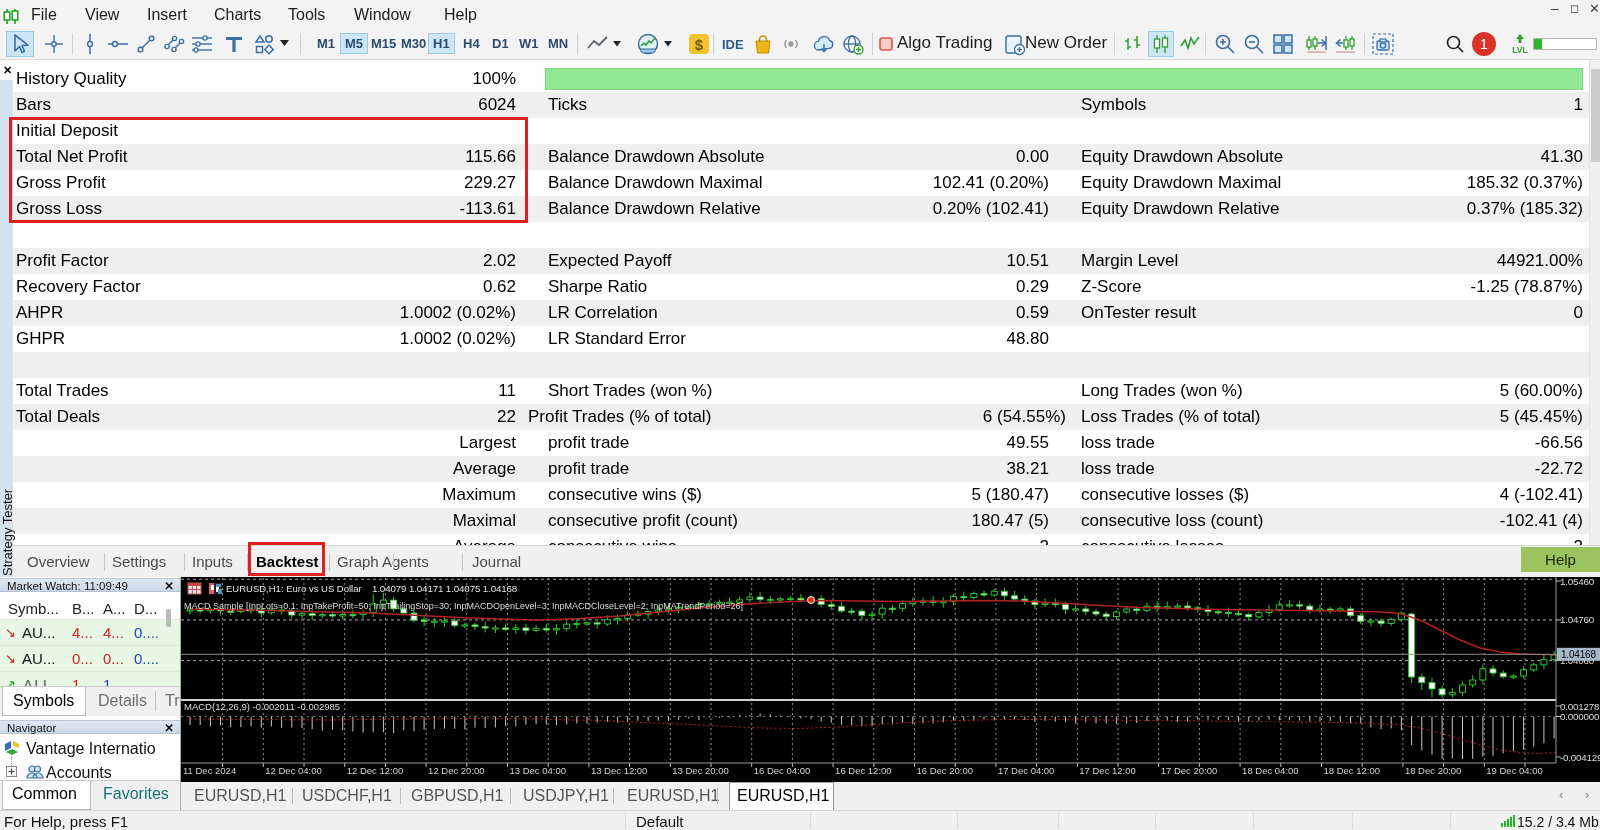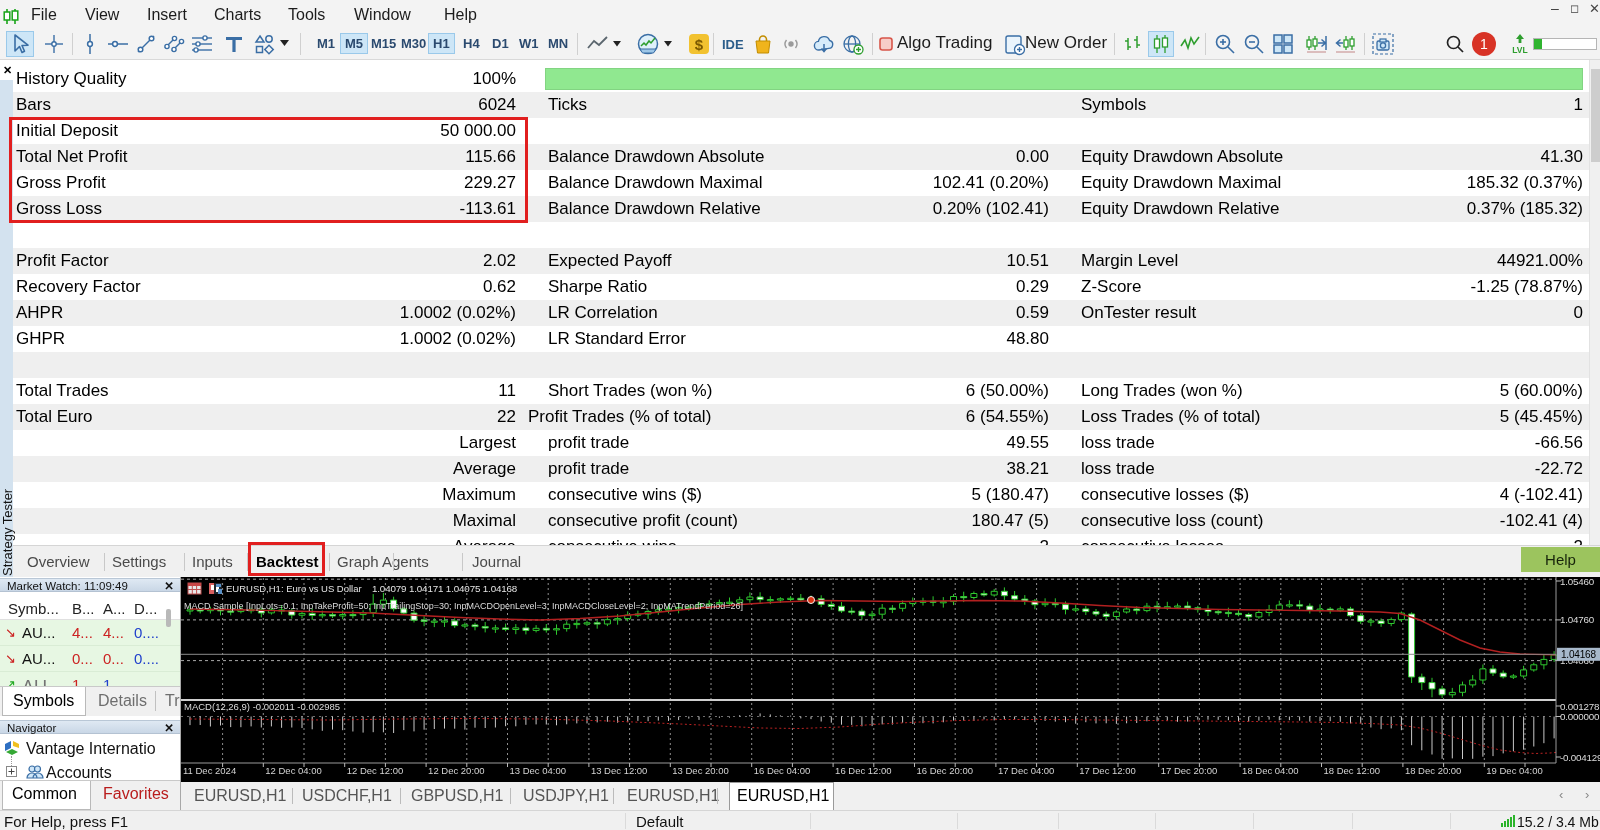--- a/index.html
+++ b/index.html
@@ -283,7 +283,6 @@
       <div class="cell" style="left:1081px;top:32px">Symbols</div>
       <div class="cell vright" style="left:1081px;top:32px;width:502px">1</div>
       <div class="cell" style="left:16px;top:58px">Initial Deposit</div>
-      <div class="cell vright" style="left:16px;top:58px;width:500px">50 000.00</div>
       <div class="cell" style="left:16px;top:84px">Total Net Profit</div>
       <div class="cell vright" style="left:16px;top:84px;width:500px">115.66</div>
       <div class="cell" style="left:548px;top:84px">Balance Drawdown Absolute</div>

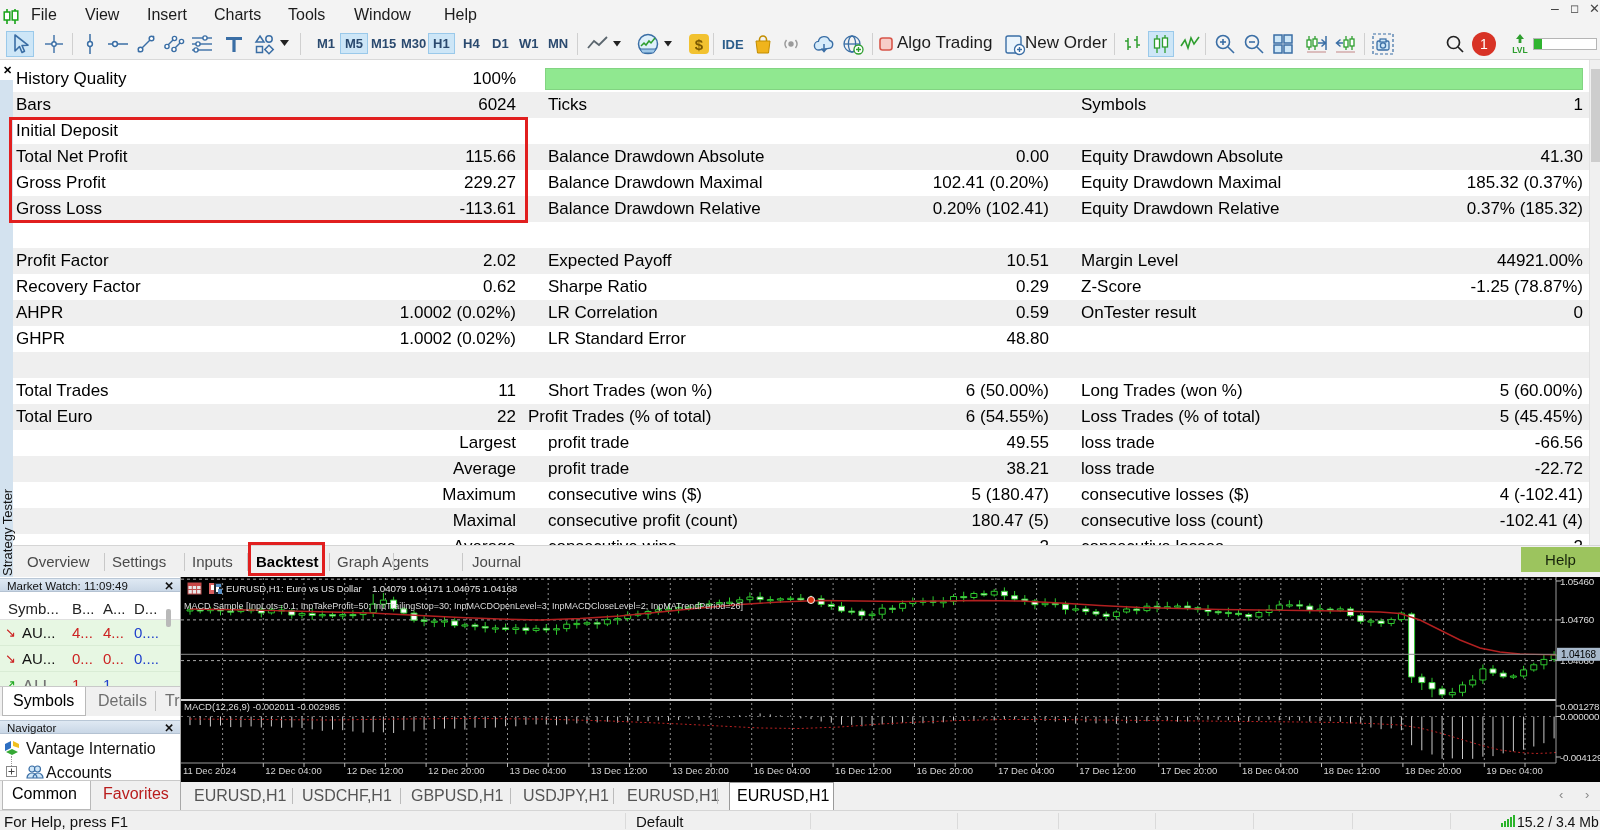--- a/index.html
+++ b/index.html
@@ -326,7 +326,6 @@
       <div class="cell" style="left:16px;top:318px">Total Trades</div>
       <div class="cell vright" style="left:16px;top:318px;width:500px">11</div>
       <div class="cell" style="left:548px;top:318px">Short Trades (won %)</div>
-      <div class="cell vright" style="left:548px;top:318px;width:501px">6 (50.00%)</div>
       <div class="cell" style="left:1081px;top:318px">Long Trades (won %)</div>
       <div class="cell vright" style="left:1081px;top:318px;width:502px">5 (60.00%)</div>
       <div class="cell" style="left:16px;top:344px">Total Euro</div>

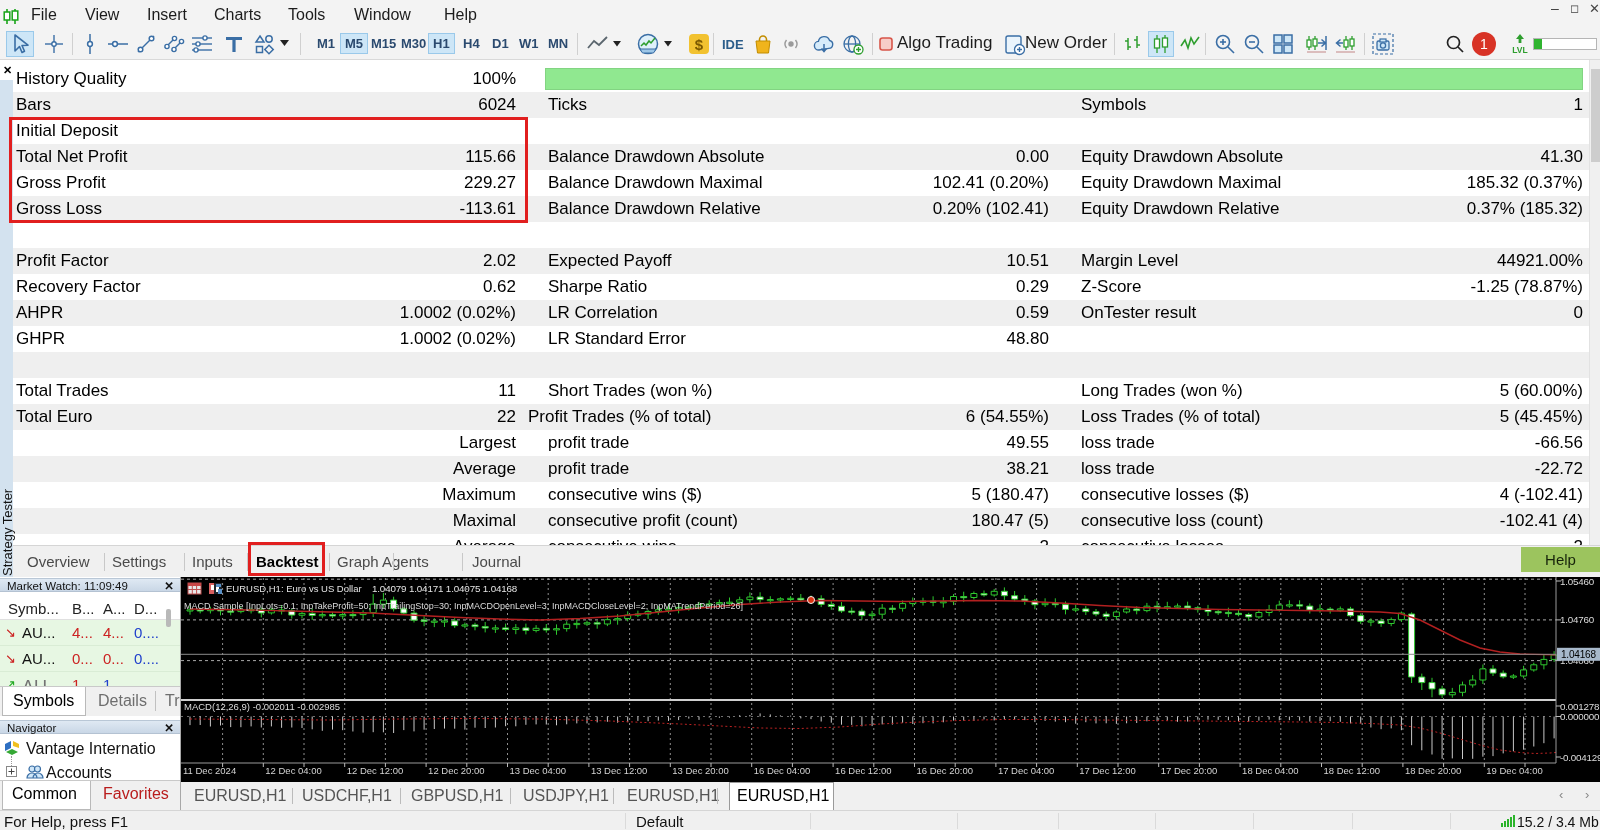--- a/index.html
+++ b/index.html
@@ -328,7 +328,7 @@
       <div class="cell" style="left:548px;top:318px">Short Trades (won %)</div>
       <div class="cell" style="left:1081px;top:318px">Long Trades (won %)</div>
       <div class="cell vright" style="left:1081px;top:318px;width:502px">5 (60.00%)</div>
-      <div class="cell" style="left:16px;top:344px">Total Euro</div>
+      <div class="cell" style="left:16px;top:344px">Total Deals</div>
       <div class="cell vright" style="left:16px;top:344px;width:500px">22</div>
       <div class="cell" style="left:528px;top:344px">Profit Trades (% of total)</div>
       <div class="cell vright" style="left:548px;top:344px;width:501px">6 (54.55%)</div>

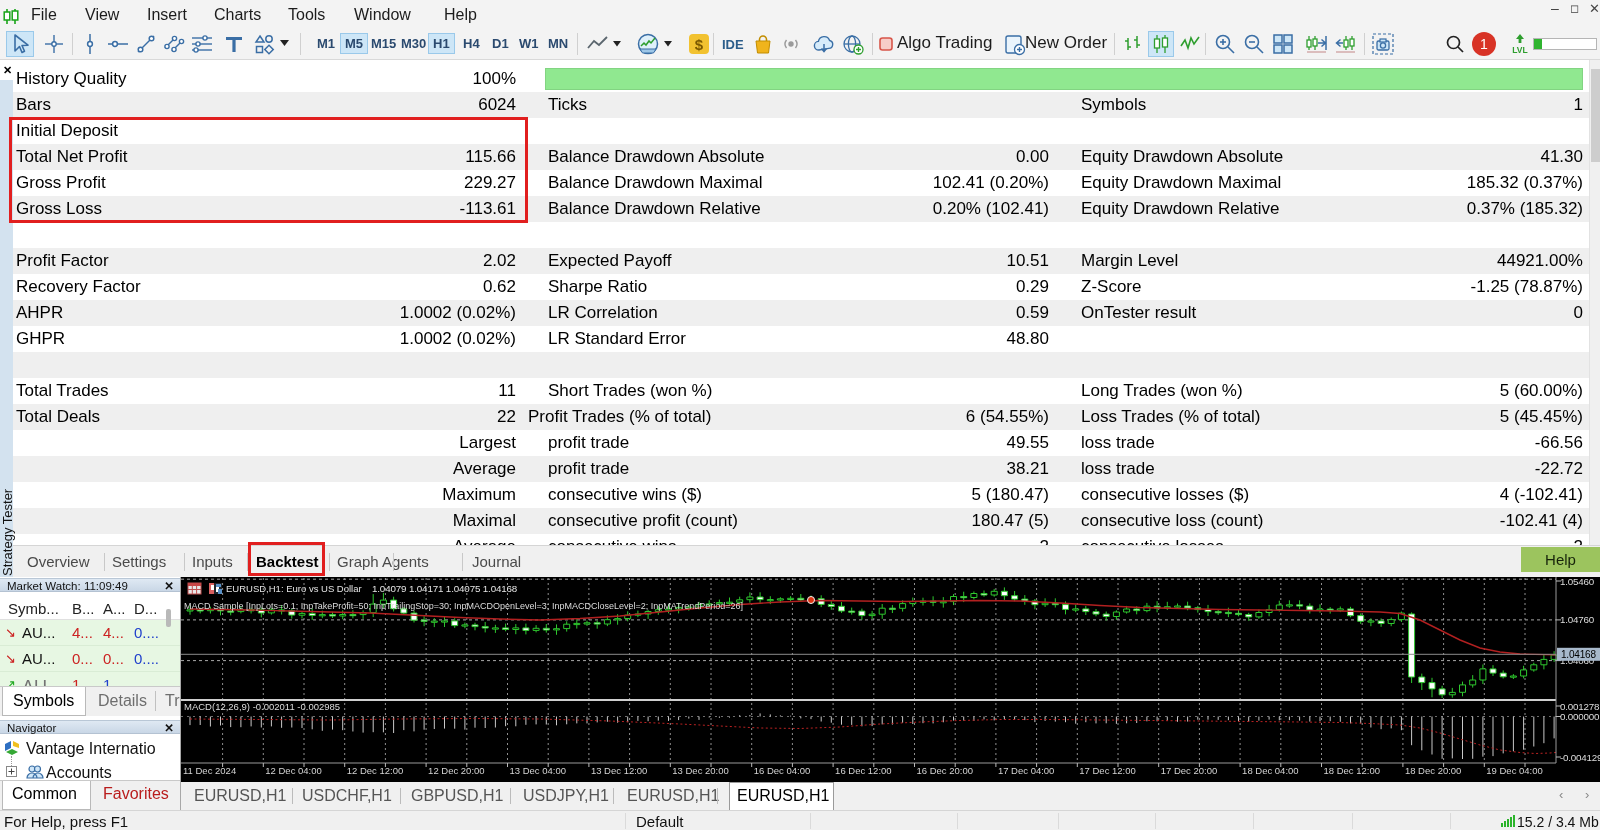--- a/index.html
+++ b/index.html
@@ -331,7 +331,7 @@
       <div class="cell" style="left:16px;top:344px">Total Deals</div>
       <div class="cell vright" style="left:16px;top:344px;width:500px">22</div>
       <div class="cell" style="left:528px;top:344px">Profit Trades (% of total)</div>
-      <div class="cell vright" style="left:548px;top:344px;width:501px">6 (54.55%)</div>
+      <div class="cell vright" style="left:565px;top:344px;width:501px">6 (54.55%)</div>
       <div class="cell" style="left:1081px;top:344px">Loss Trades (% of total)</div>
       <div class="cell vright" style="left:1081px;top:344px;width:502px">5 (45.45%)</div>
       <div class="cell vright" style="left:16px;top:370px;width:500px">Largest</div>

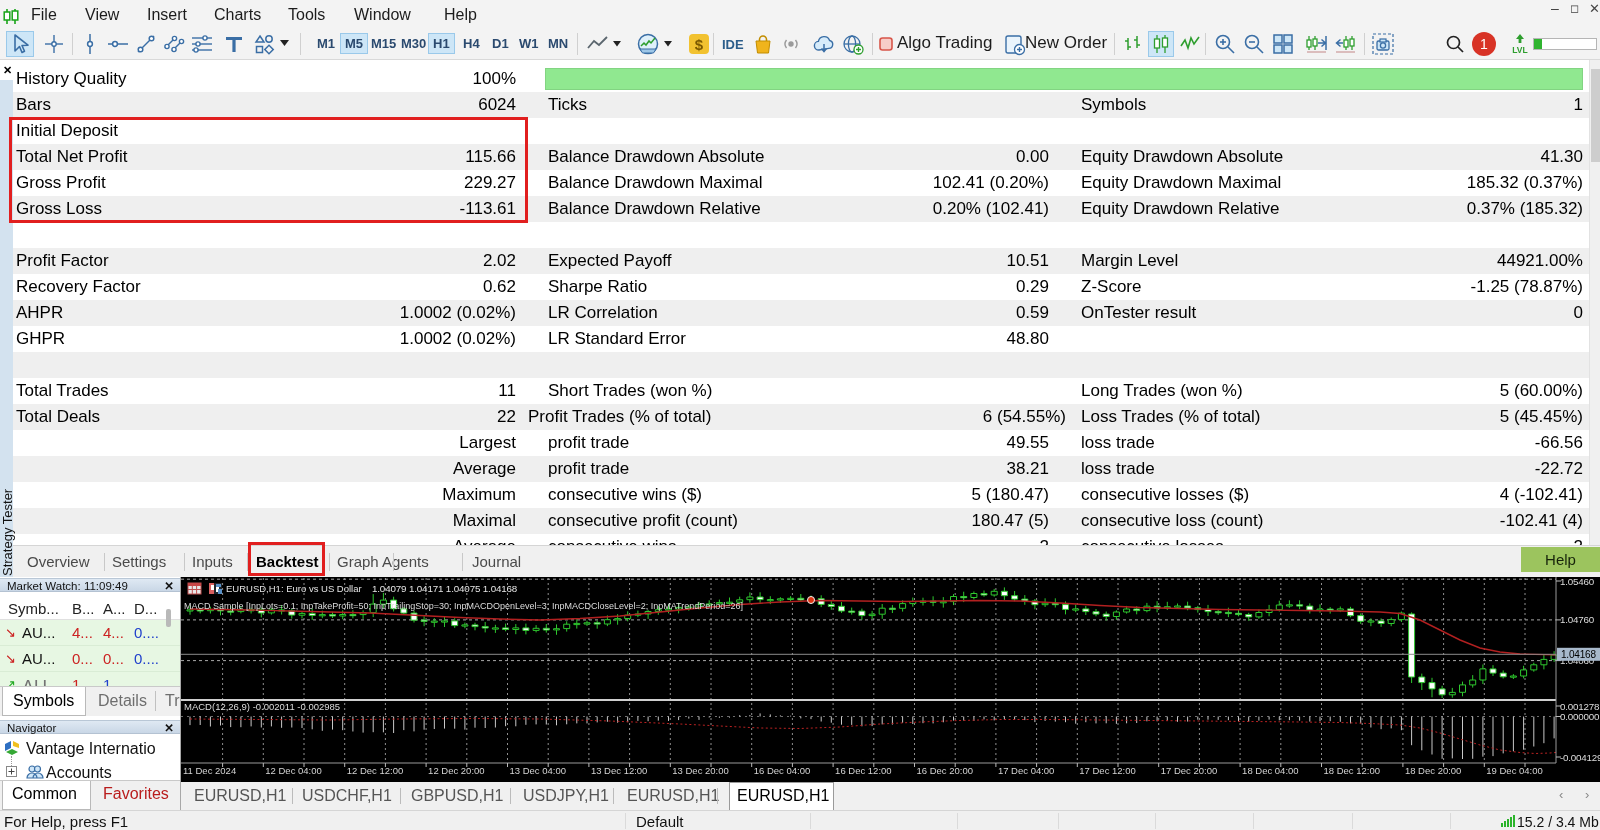--- a/index.html
+++ b/index.html
@@ -448,7 +448,7 @@
       <div style="position:absolute;left:0;top:64px;width:180px;height:30px;background:#f0f0f0;border-top:1px solid #c9c9c9">
         <div style="position:absolute;left:2px;top:0px;width:89px;height:29px;background:#fff;border:1px solid #b9b9b9;border-top:none;"></div>
         <span class="abs" style="left:12px;top:4px;font-size:16px;color:#000">Common</span>
-        <span class="abs" style="left:103px;top:4px;font-size:16px;color:#b91c1c">Favorites</span>
+        <span class="abs" style="left:103px;top:4px;font-size:16px;color:#0f766e">Favorites</span>
       </div>
     </div>
     <svg class="abs" style="left:181px;top:577px" width="1419" height="205" viewBox="181 577 1419 205">

